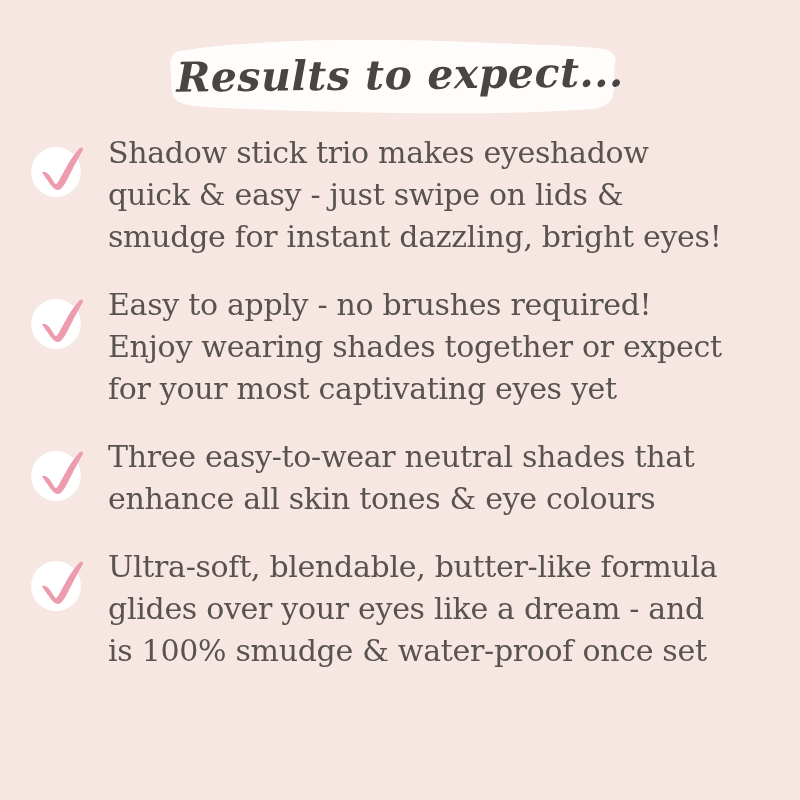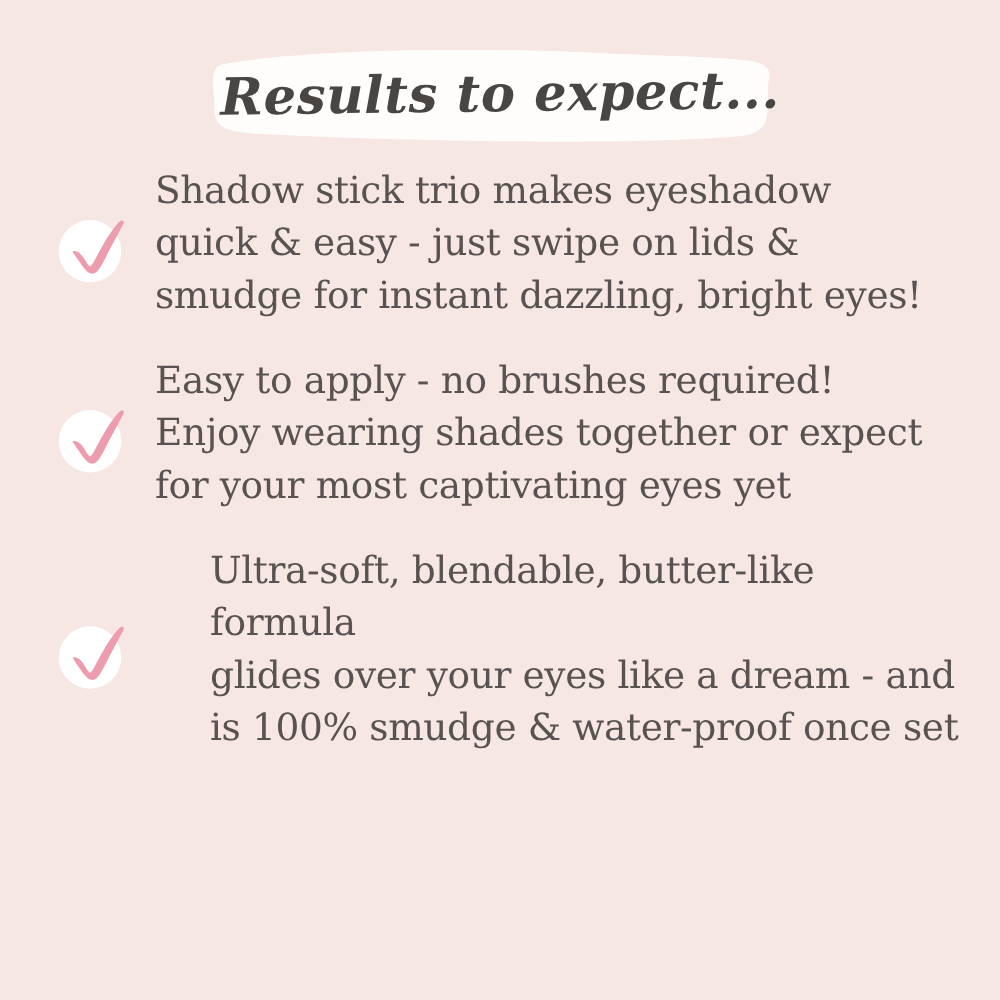--- a/index.html
+++ b/index.html
@@ -67,9 +67,8 @@
   .item {
     position: relative;
     display: flex;
-    align-items: center;
+    align-items: flex-start;
     margin-bottom: 26px;
-    padding-left: 16px;
   }
   .item:last-child { margin-bottom: 0; gap: 44px; }
 

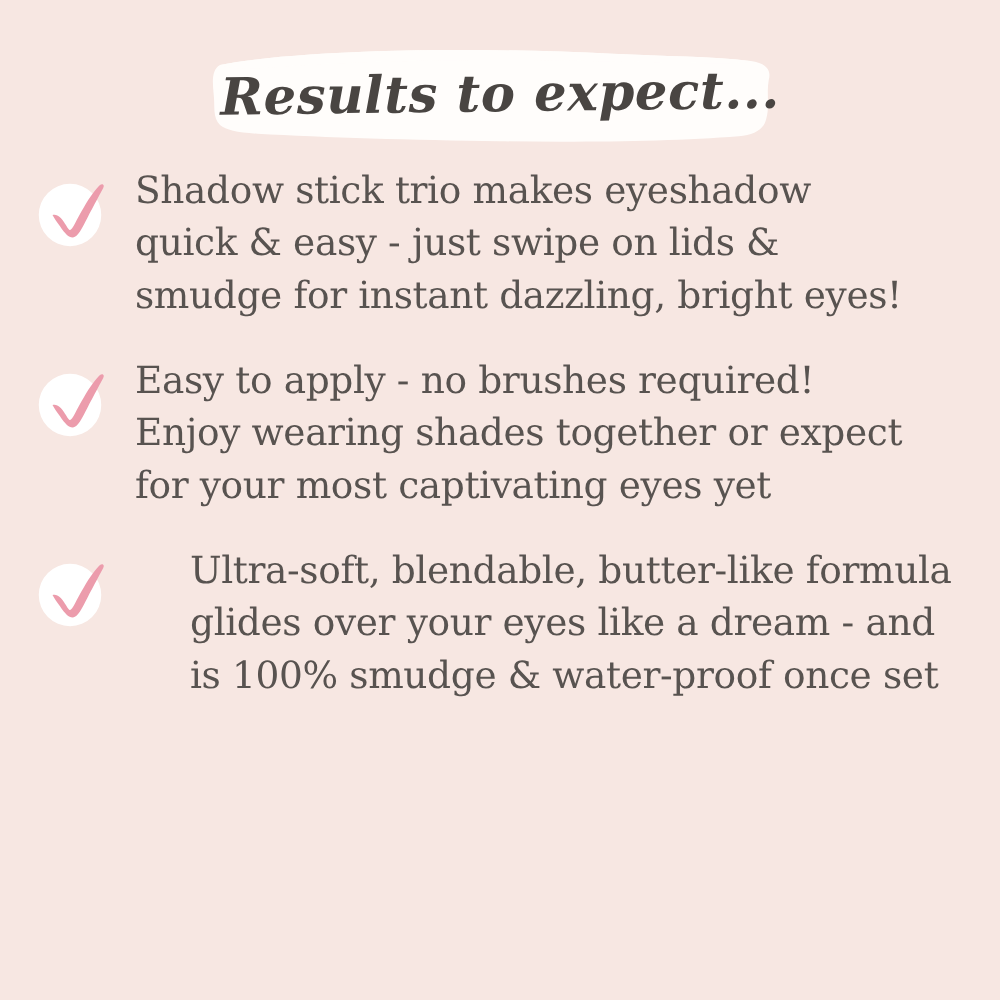--- a/index.html
+++ b/index.html
@@ -159,6 +159,20 @@
 for your most captivating eyes yet</div>
     </div>
 
+    <div class="item">
+      <div class="check">
+        <svg viewBox="0 0 60 60">
+          <ellipse cx="26" cy="32" rx="25" ry="25" fill="#FFFFFF"></ellipse>
+          <path d="M12,32 C16,31 19,34 22,39 C24,42 25,44 26,44
+                   C28,44 31,36 37,26 C42,17 47,11 50,8
+                   C52,6.5 54,8 52.5,10.5 C49,17 43,28 38,38
+                   C34,46 31,50 28,50 C25,50 22,47 18,41
+                   C15,37 13,34 12,32 Z" fill="#EC9CAC"></path>
+        </svg>
+      </div>
+      <div class="item-text">Three easy-to-wear neutral shades that
+enhance all skin tones &amp; eye colours</div>
+    </div>
 
     <div class="item">
       <div class="check">

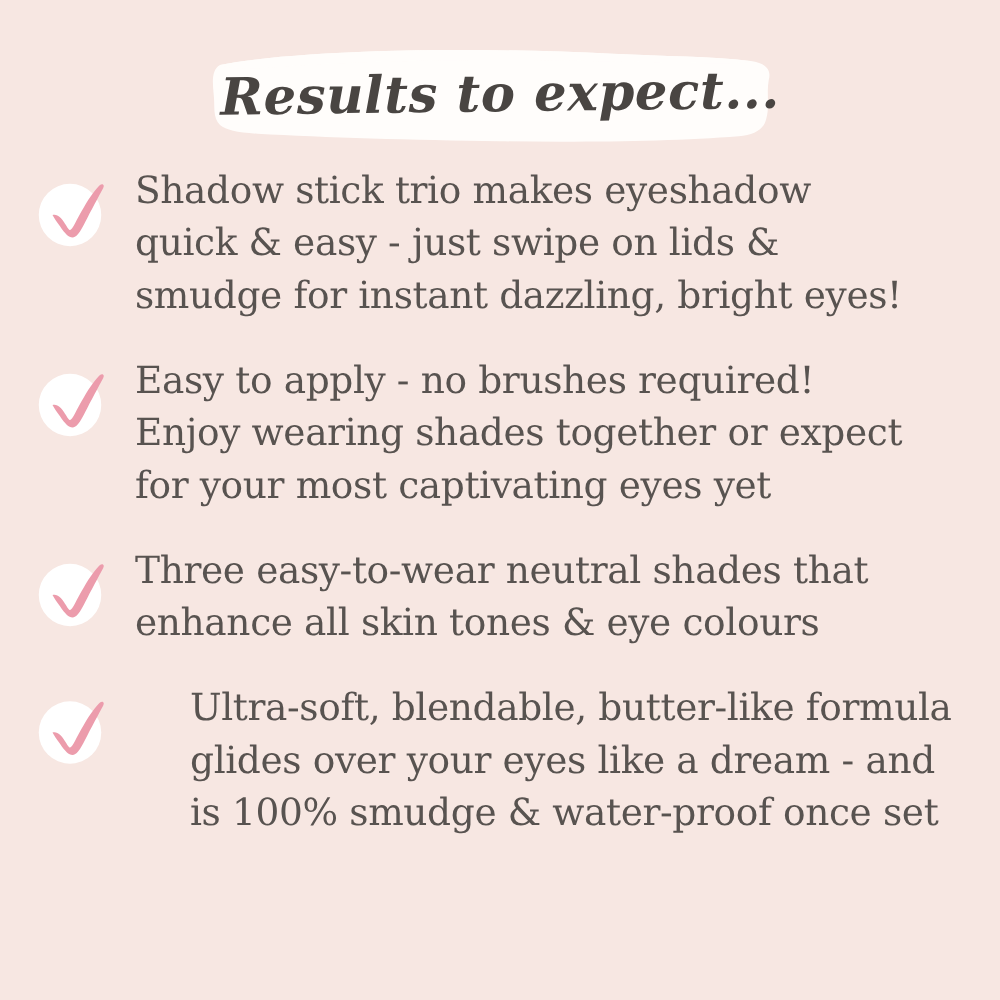--- a/index.html
+++ b/index.html
@@ -70,7 +70,7 @@
     align-items: flex-start;
     margin-bottom: 26px;
   }
-  .item:last-child { margin-bottom: 0; gap: 44px; }
+  .item:last-child { margin-bottom: 0; }
 
   .check {
     flex: 0 0 auto;

